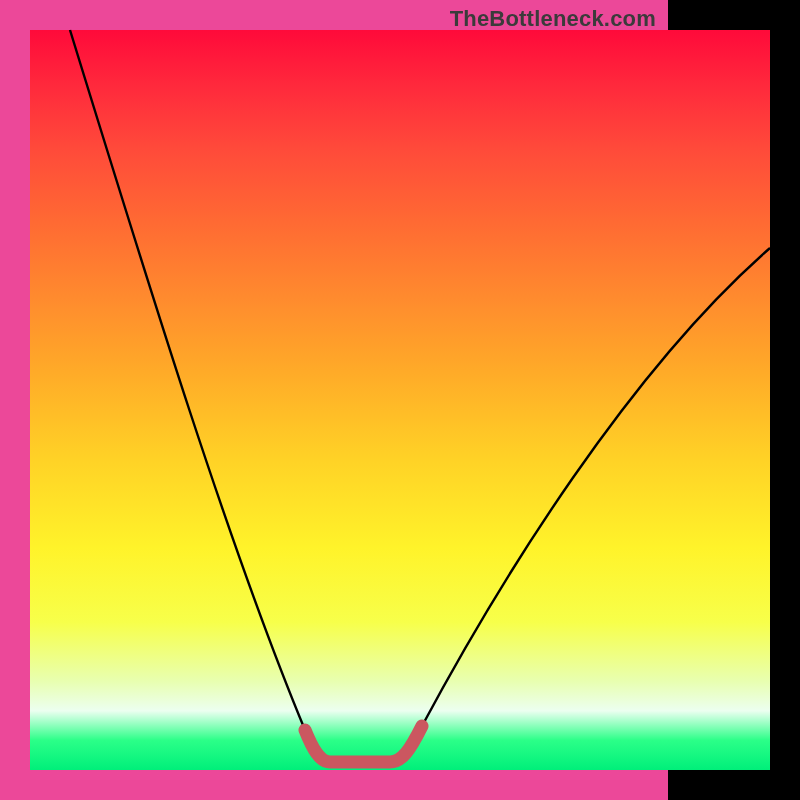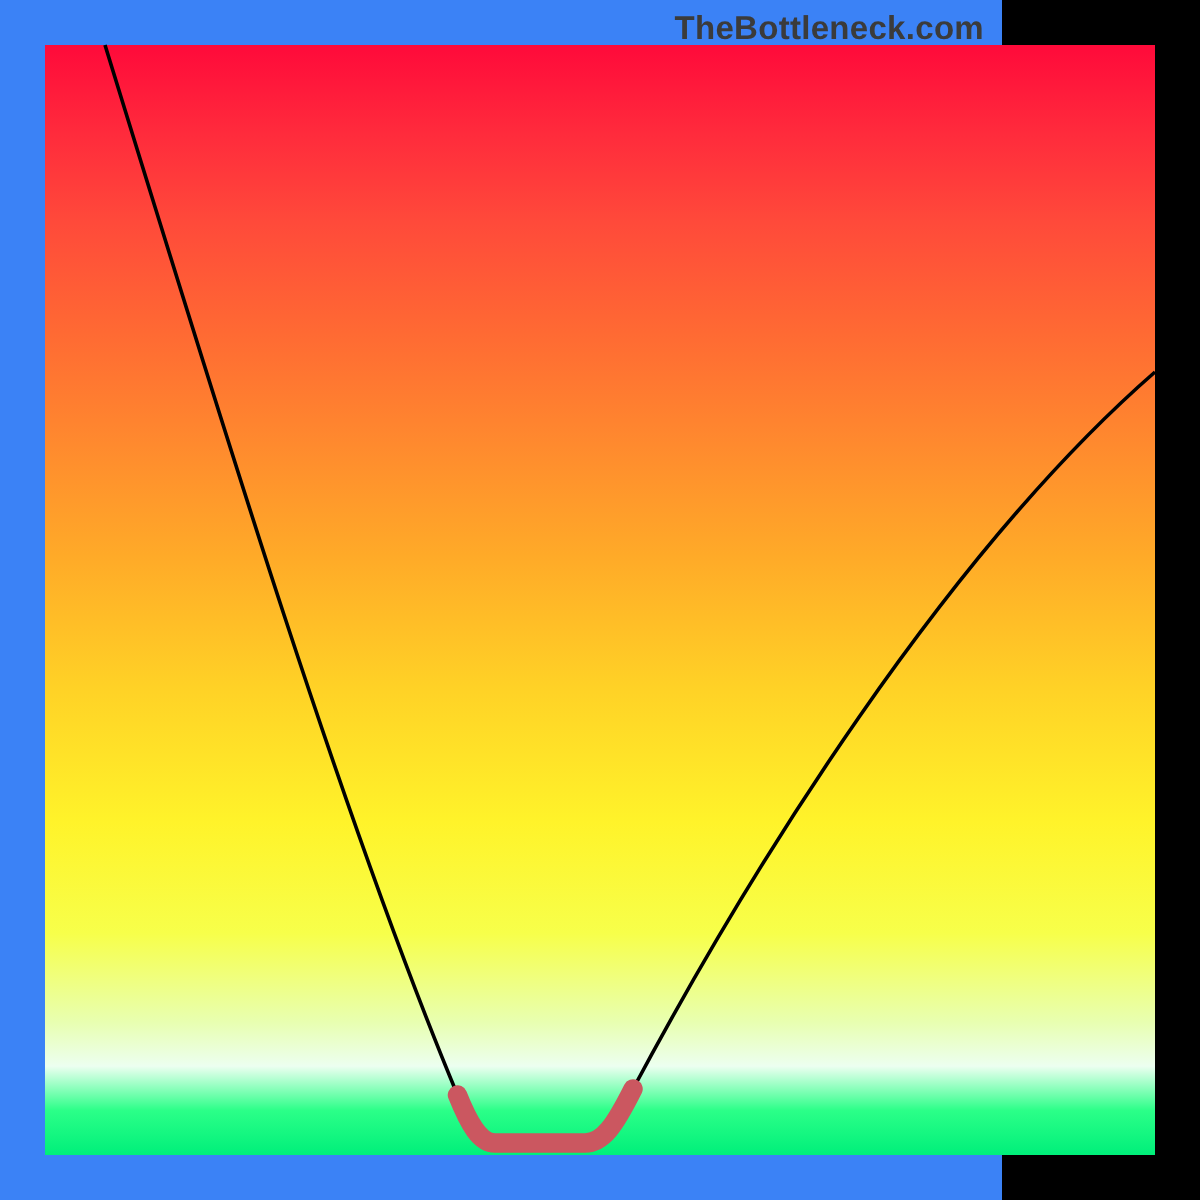--- a/index.html
+++ b/index.html
@@ -15,7 +15,7 @@
     position: relative;
     width: 668px;
     height: 800px;
-    background: #3b82f6;
+    background: #ec4899;
   }
   .watermark {
     position: absolute;

